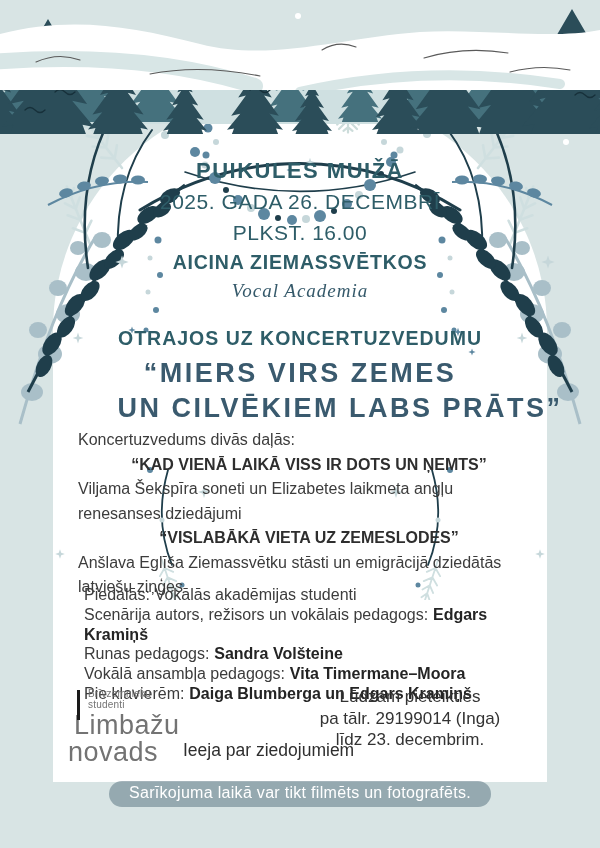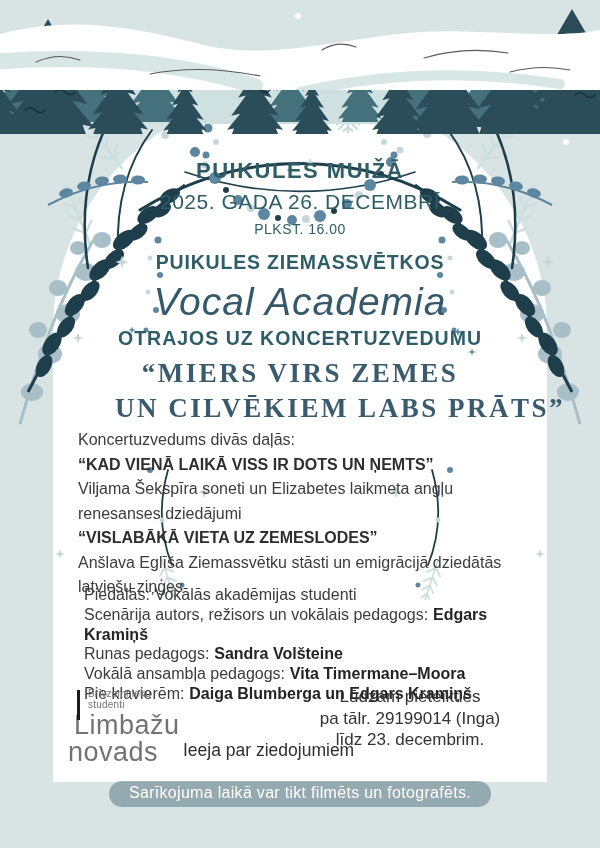--- a/index.html
+++ b/index.html
@@ -23,7 +23,7 @@
   .ht{position:absolute;left:0;width:600px;text-align:center;color:#2e5d68;}
   .venue   {top:158px;font-size:22px;font-weight:800;letter-spacing:1.5px;}
   .date    {top:190px;font-size:21px;font-weight:400;letter-spacing:.5px;}
-  .time    {top:221px;font-size:14px;font-weight:400;letter-spacing:.5px;}
+  .time    {top:221px;font-size:21px;font-weight:400;letter-spacing:.5px;}
   .occasion{top:251px;font-size:19.5px;font-weight:800;letter-spacing:.8px;}
   .organizer{top:280px;font-size:39px;font-family:Liberation Sans, sans-serif;
     font-style:italic;font-weight:500;letter-spacing:1px;color:#35596a;}

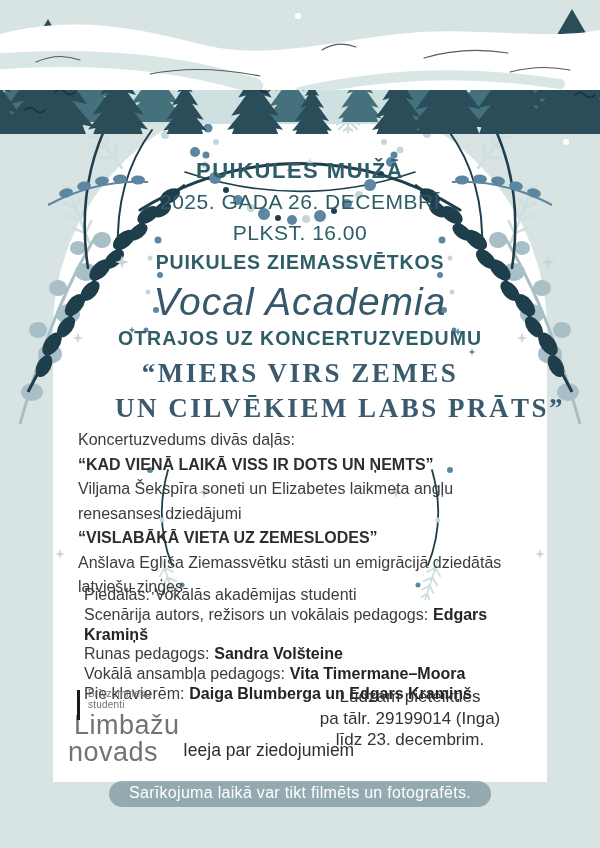--- a/index.html
+++ b/index.html
@@ -267,7 +267,7 @@
   <div class="ht venue">PUIKULES MUIŽĀ</div>
   <div class="ht date">2025. GADA 26. DECEMBRĪ</div>
   <div class="ht time">PLKST. 16.00</div>
-  <div class="ht occasion">PUIKULES ZIEMASSVĒTKOS</div>
+  <div class="ht occasion">AICINA ZIEMASSVĒTKOS</div>
   <div class="ht organizer">Vocal Academia</div>
   <div class="ht invite">OTRAJOS UZ KONCERTUZVEDUMU</div>
   <div class="ht bigline big1">“MIERS VIRS ZEMES</div>

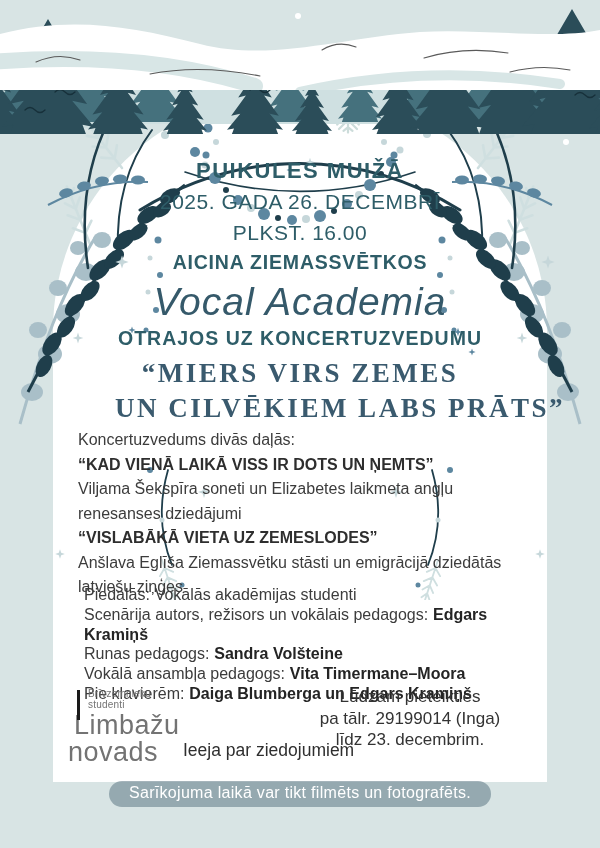--- a/index.html
+++ b/index.html
@@ -25,7 +25,7 @@
   .date    {top:190px;font-size:21px;font-weight:400;letter-spacing:.5px;}
   .time    {top:221px;font-size:21px;font-weight:400;letter-spacing:.5px;}
   .occasion{top:251px;font-size:19.5px;font-weight:800;letter-spacing:.8px;}
-  .organizer{top:280px;font-size:39px;font-family:Liberation Sans, sans-serif;
+  .organizer{top:280px;font-size:19px;font-family:Liberation Serif, serif;
     font-style:italic;font-weight:500;letter-spacing:1px;color:#35596a;}
   .invite  {top:327px;font-size:19.5px;font-weight:800;letter-spacing:1px;}
   .big1    {top:358px;}

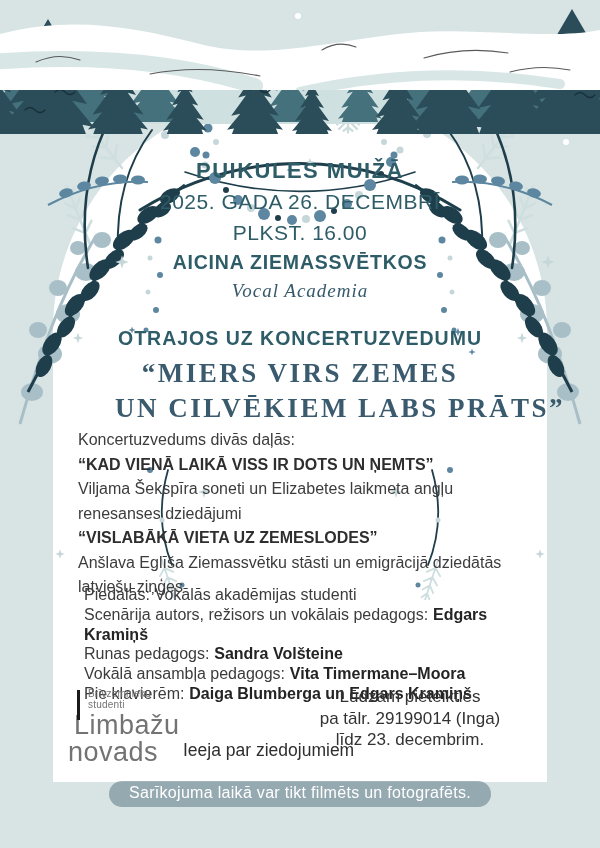--- a/index.html
+++ b/index.html
@@ -30,7 +30,7 @@
   .invite  {top:327px;font-size:19.5px;font-weight:800;letter-spacing:1px;}
   .big1    {top:358px;}
   .big2    {top:393px;margin-left:40px;}
-  .bigline{font-family:Liberation Serif, serif;font-weight:700;
+  .bigline{font-family:Liberation Sans, sans-serif;font-weight:700;
     font-size:27px;letter-spacing:2.5px;color:#3a5a6e;}
 
   

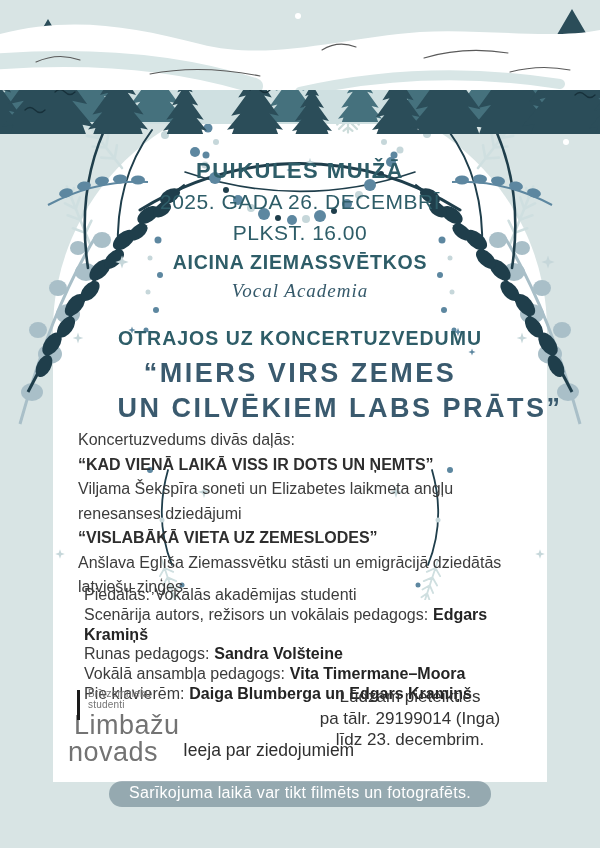--- a/index.html
+++ b/index.html
@@ -36,7 +36,7 @@
   
   .program{position:absolute;left:78px;top:428px;width:462px;
     font-size:16px;line-height:24.5px;color:#3c3c3c;}
-  .program .b{font-weight:700;color:#2e2e2e;}
+  .program .b{font-weight:700;color:#2e2e2e;text-align:center;}
   .credits{position:absolute;left:84px;top:585px;width:470px;
     font-size:16px;line-height:19.8px;color:#3c3c3c;}
   .crow .cl{margin-right:.3em;}

